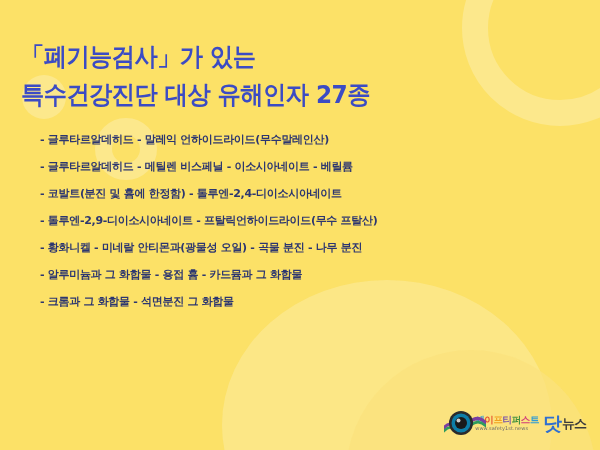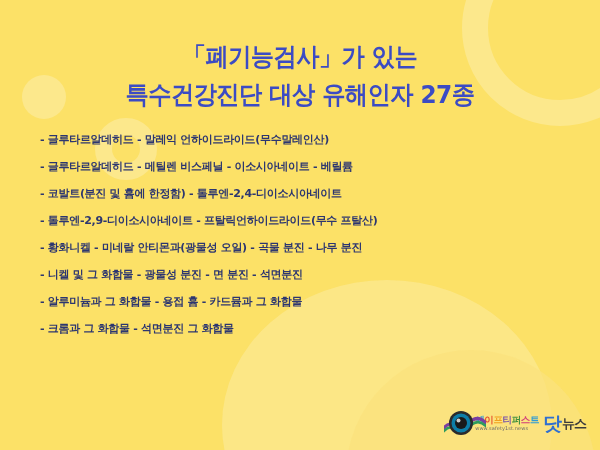--- a/index.html
+++ b/index.html
@@ -75,7 +75,7 @@
     top: 38px;
     left: 0;
     width: 600px;
-    text-align: center;
+    text-align: left;
     z-index: 3;
   }
   .title-line {

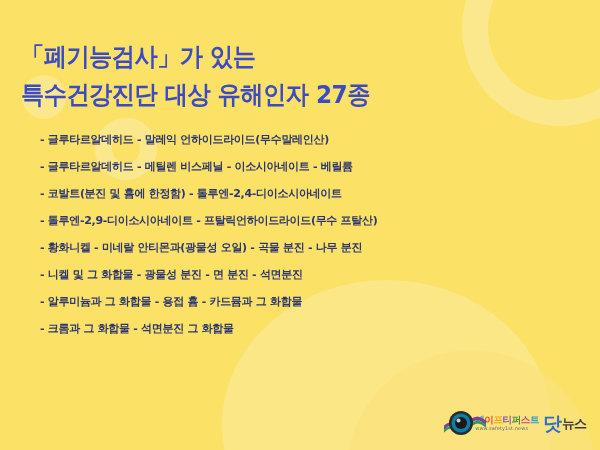--- a/index.html
+++ b/index.html
@@ -197,7 +197,6 @@
     <div class="list-line">- 코발트(분진 및 흄에 한정함)   - 톨루엔-2,4-디이소시아네이트</div>
     <div class="list-line">- 톨루엔-2,9-디이소시아네이트   - 프탈릭언하이드라이드(무수 프탈산)</div>
     <div class="list-line">- 황화니켈   - 미네랄 안티몬과(광물성 오일)   - 곡물 분진   - 나무 분진</div>
-    <div class="list-line">- 니켈 및 그 화합물   - 광물성 분진   - 면 분진   - 석면분진</div>
     <div class="list-line">- 알루미늄과 그 화합물   - 용접 흄   - 카드뮴과 그 화합물</div>
     <div class="list-line">- 크롬과 그 화합물   - 석면분진 그 화합물</div>
   </div>

